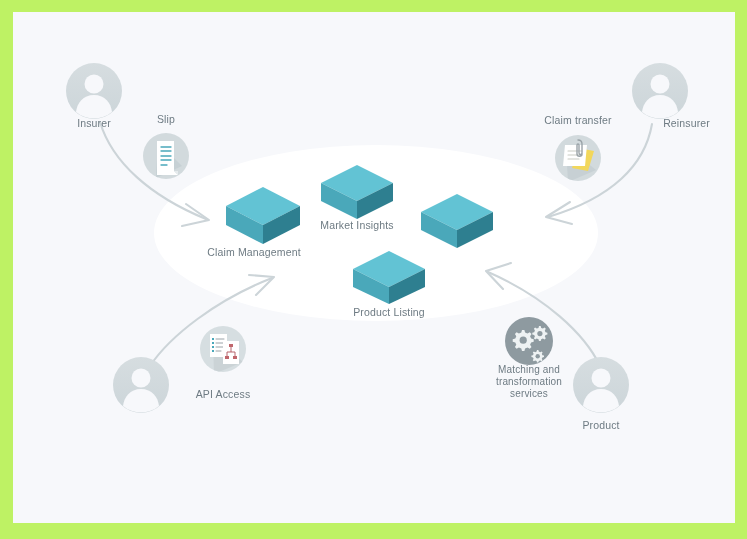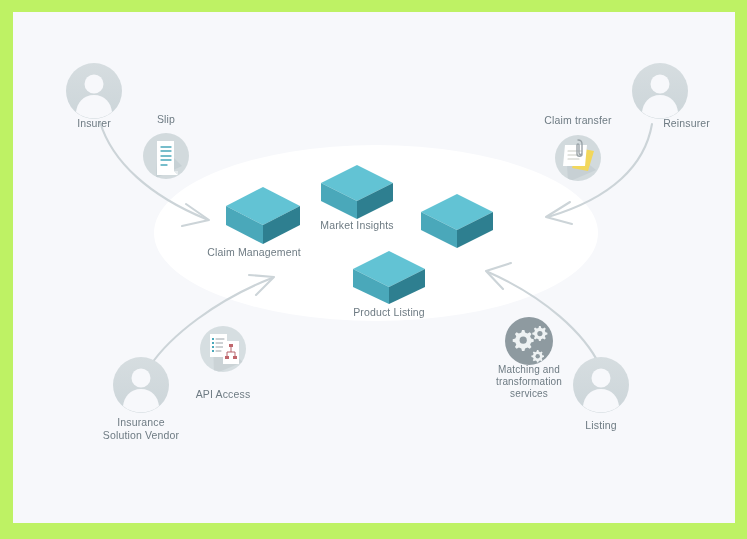--- a/index.html
+++ b/index.html
@@ -195,8 +195,6 @@
 
   <div class="lbl" style="left:44px;top:117px;width:100px;">Insurer</div>
   <div class="lbl" style="left:610px;top:117px;width:100px;text-align:right;">Reinsurer</div>
-  <div class="lbl" style="left:81px;top:416px;width:120px;">Insurance
-Solution Vendor</div>
   <div class="lbl" style="left:551px;top:419px;width:100px;">Listing</div>
 
   <div class="lbl" style="left:126px;top:113px;width:80px;">Slip</div>

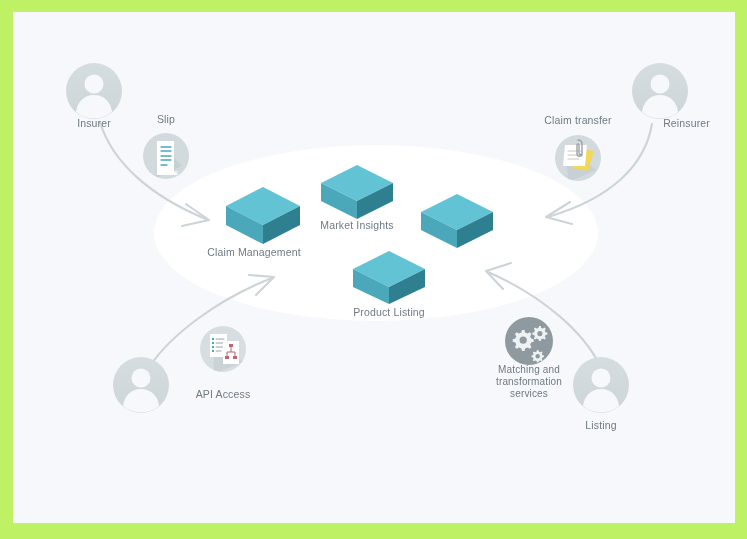--- a/index.html
+++ b/index.html
@@ -195,7 +195,7 @@
 
   <div class="lbl" style="left:44px;top:117px;width:100px;">Insurer</div>
   <div class="lbl" style="left:610px;top:117px;width:100px;text-align:right;">Reinsurer</div>
-  <div class="lbl" style="left:551px;top:419px;width:100px;">Listing</div>
+  <div class="lbl" style="left:551px;top:419px;width:100px;">Product</div>
 
   <div class="lbl" style="left:126px;top:113px;width:80px;">Slip</div>
   <div class="lbl" style="left:528px;top:114px;width:100px;">Claim transfer</div>

